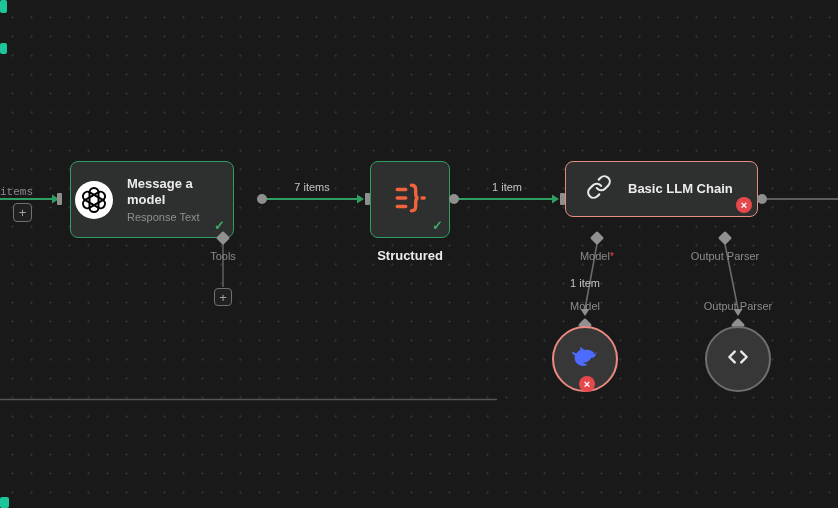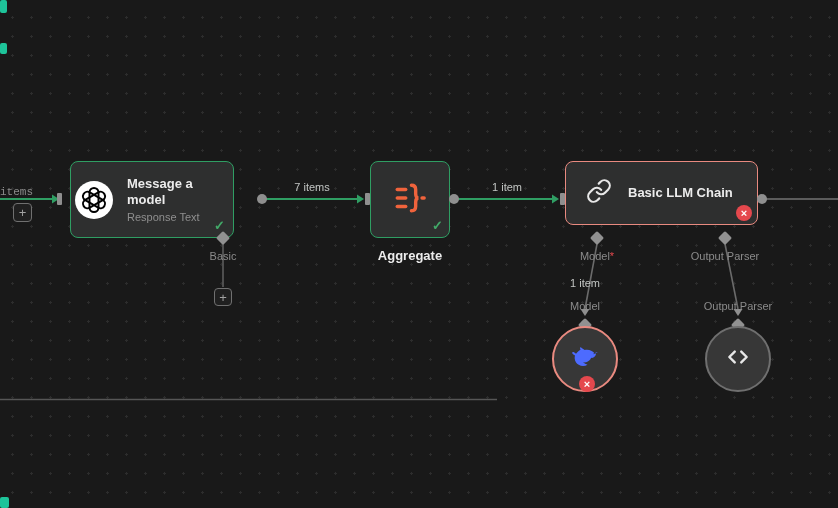--- a/index.html
+++ b/index.html
@@ -117,7 +117,7 @@
 
   <div class="lbl light" style="left:477px;top:181px;width:60px;">1 item</div>
 
-  <div class="node salmon" style="left:565px;top:161px;width:193px;height:64px;padding-left:20px;">
+  <div class="node salmon" style="left:565px;top:161px;width:193px;height:56px;padding-left:20px;">
     <span>
       <svg viewBox="0 0 24 24" width="26" height="26" fill="none" stroke="#e8e8e8" stroke-width="2" stroke-linecap="round" stroke-linejoin="round">
         <path d="M10 13a5 5 0 0 0 7.54.54l3-3a5 5 0 0 0-7.07-7.07l-1.72 1.71"></path>

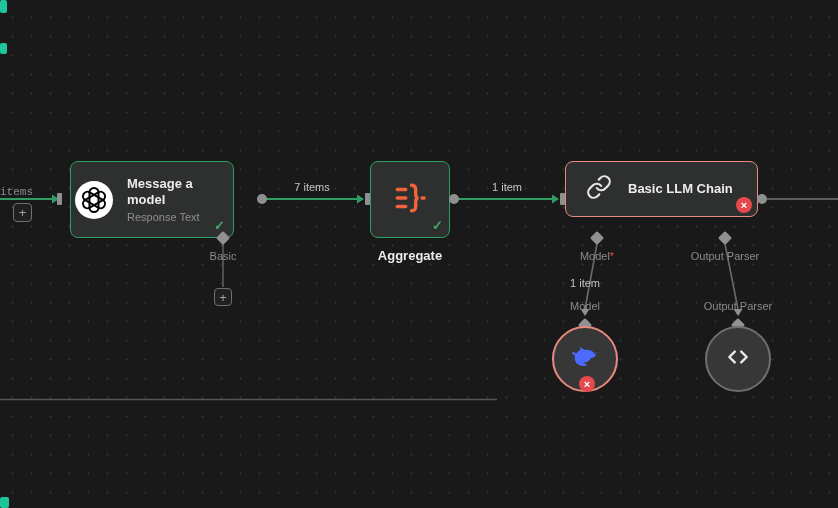--- a/index.html
+++ b/index.html
@@ -92,7 +92,7 @@
   <div class="port-circle" style="left:257px;top:194px;"></div>
 
   <div class="diamond" style="left:218px;top:233px;"></div>
-  <div class="lbl" style="left:183px;top:250px;width:80px;">Basic</div>
+  <div class="lbl" style="left:183px;top:250px;width:80px;">Tools</div>
   <div class="plus-btn" style="left:214px;top:288px;width:18px;height:18px;">
     <span>+</span>
   </div>

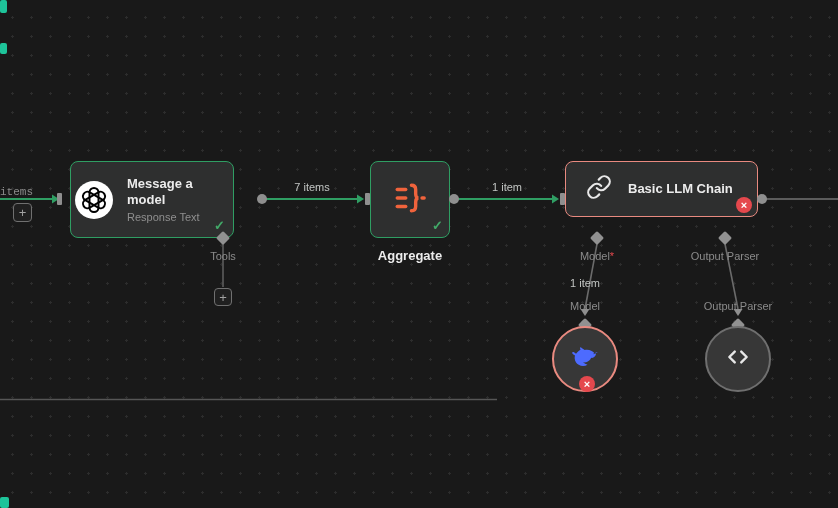--- a/index.html
+++ b/index.html
@@ -113,7 +113,7 @@
   </div>
   <div class="port-bar" style="left:365px;top:193px;"></div>
   <div class="port-circle" style="left:449px;top:194px;"></div>
-  <div class="node-label" style="left:350px;top:247px;width:120px;">Aggregate</div>
+  <div class="node-label" style="left:350px;top:247px;width:120px;">Structured</div>
 
   <div class="lbl light" style="left:477px;top:181px;width:60px;">1 item</div>
 

